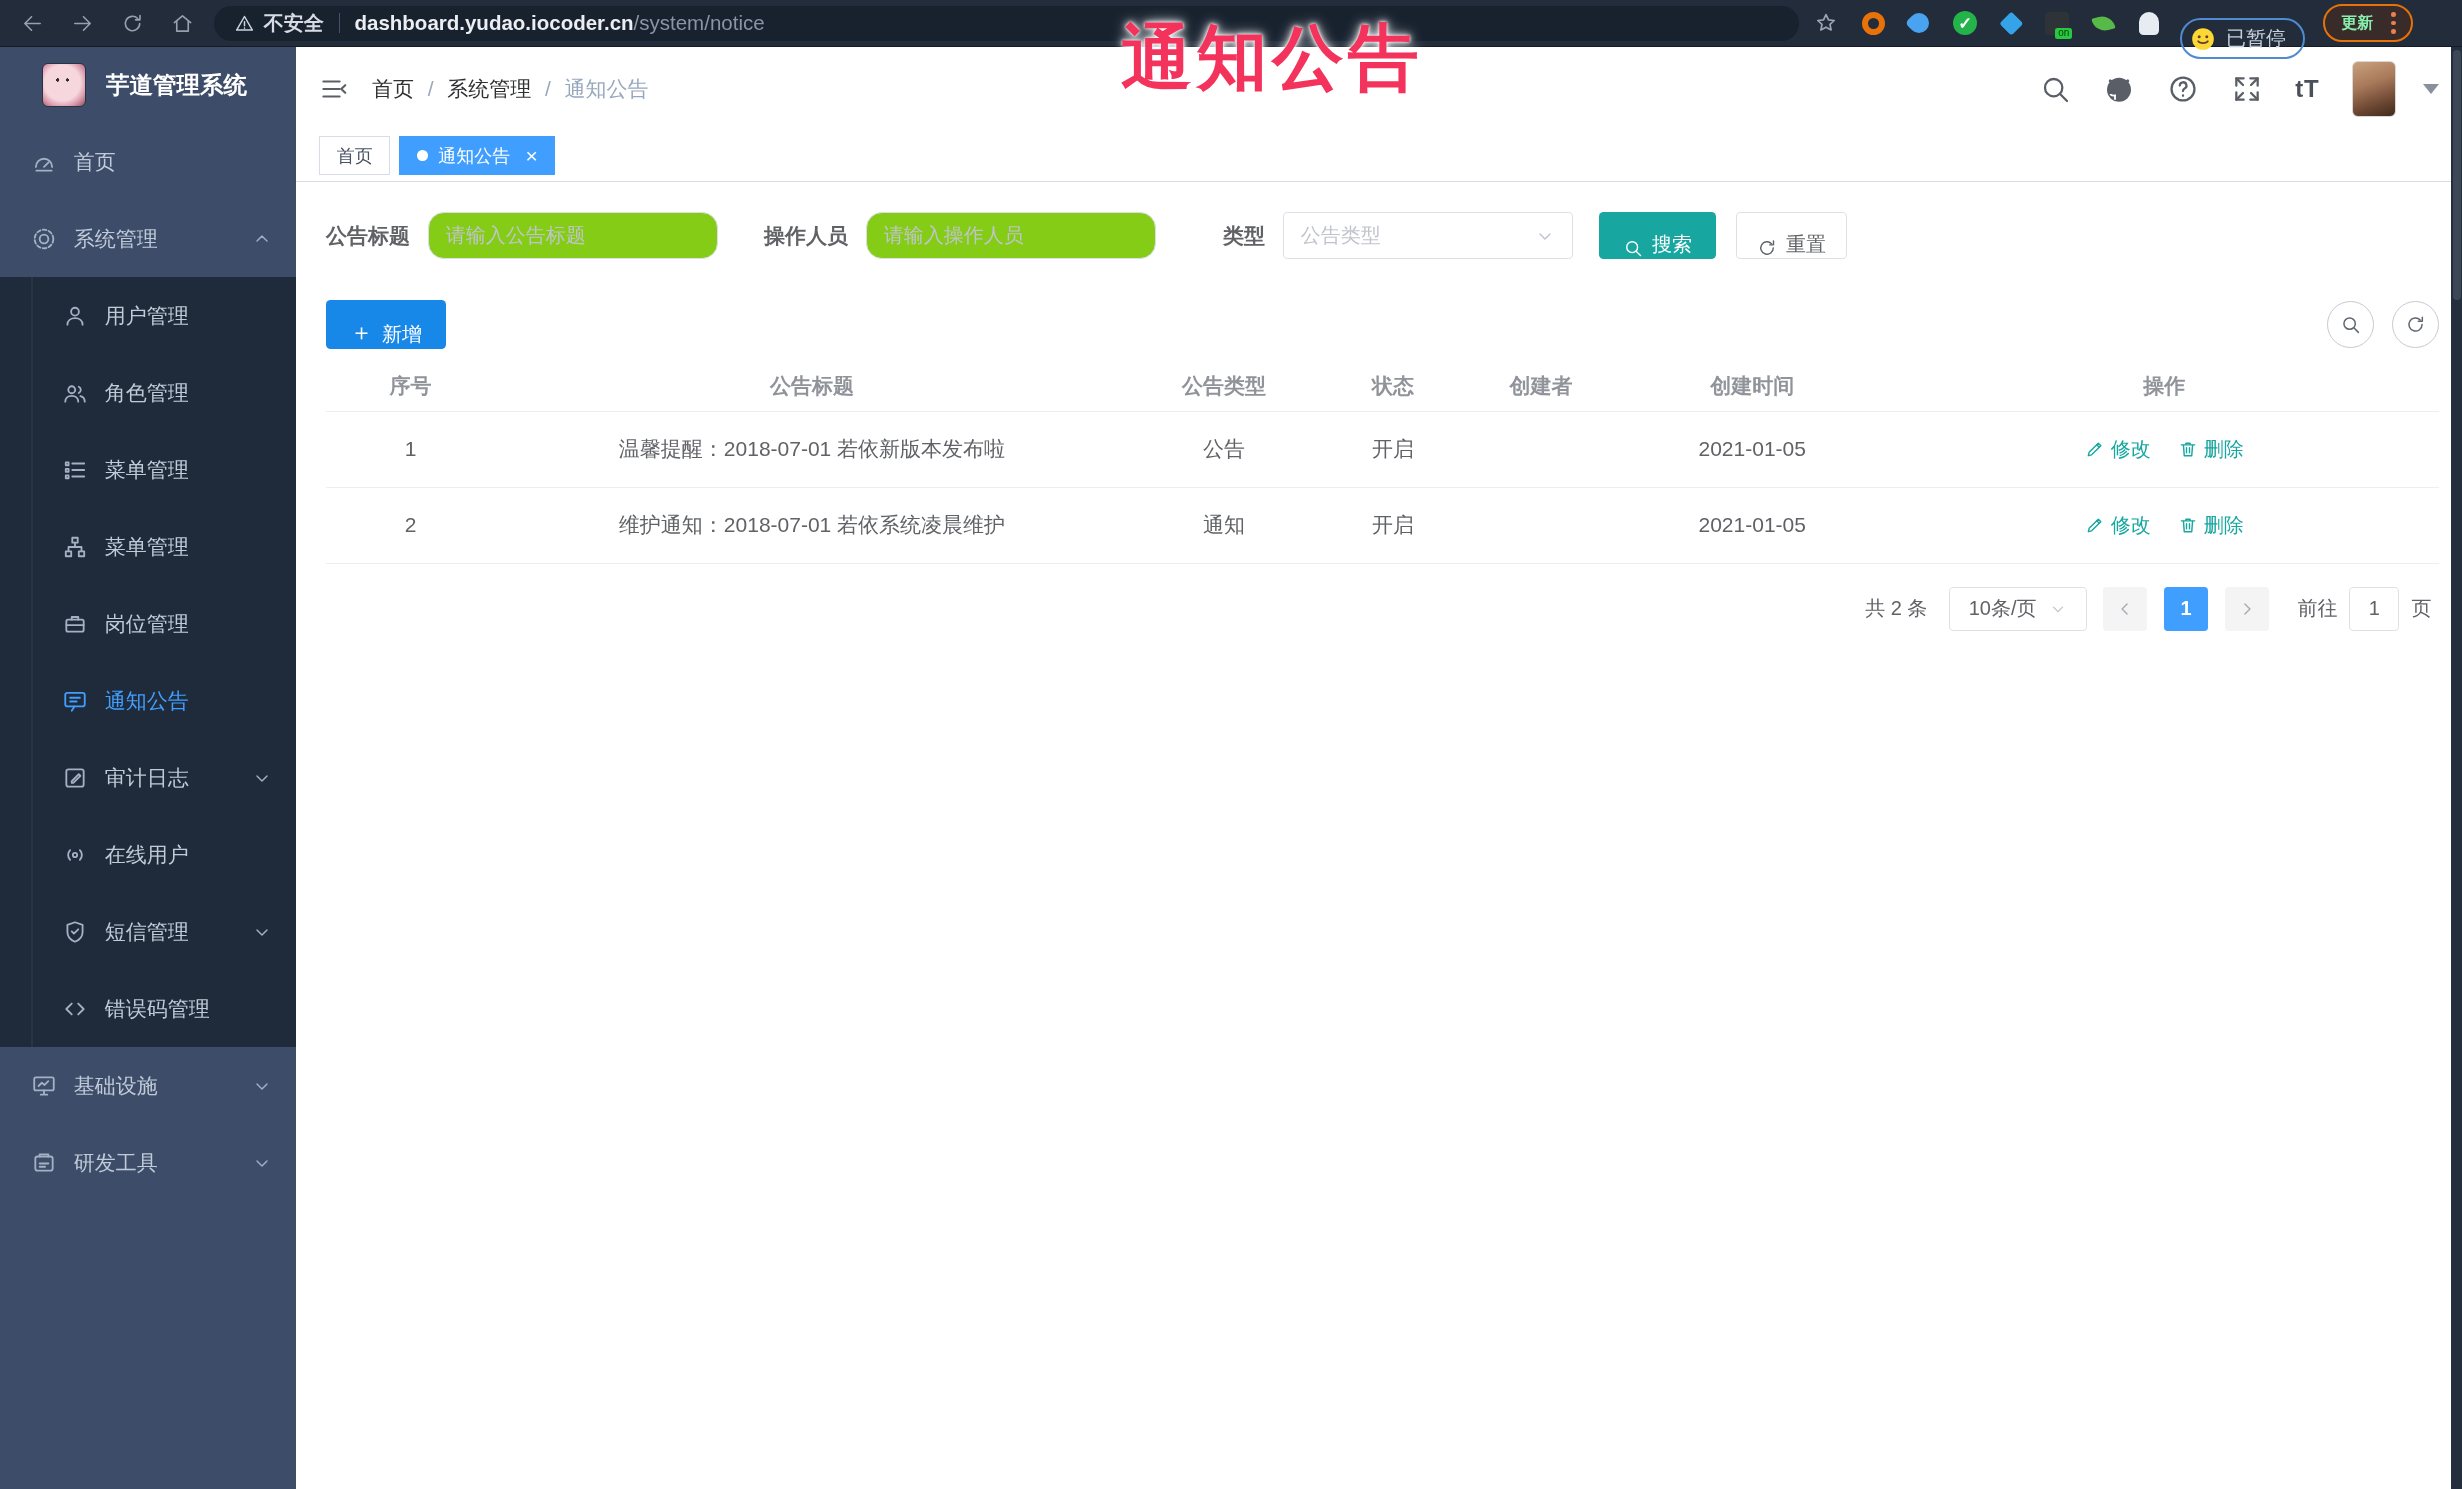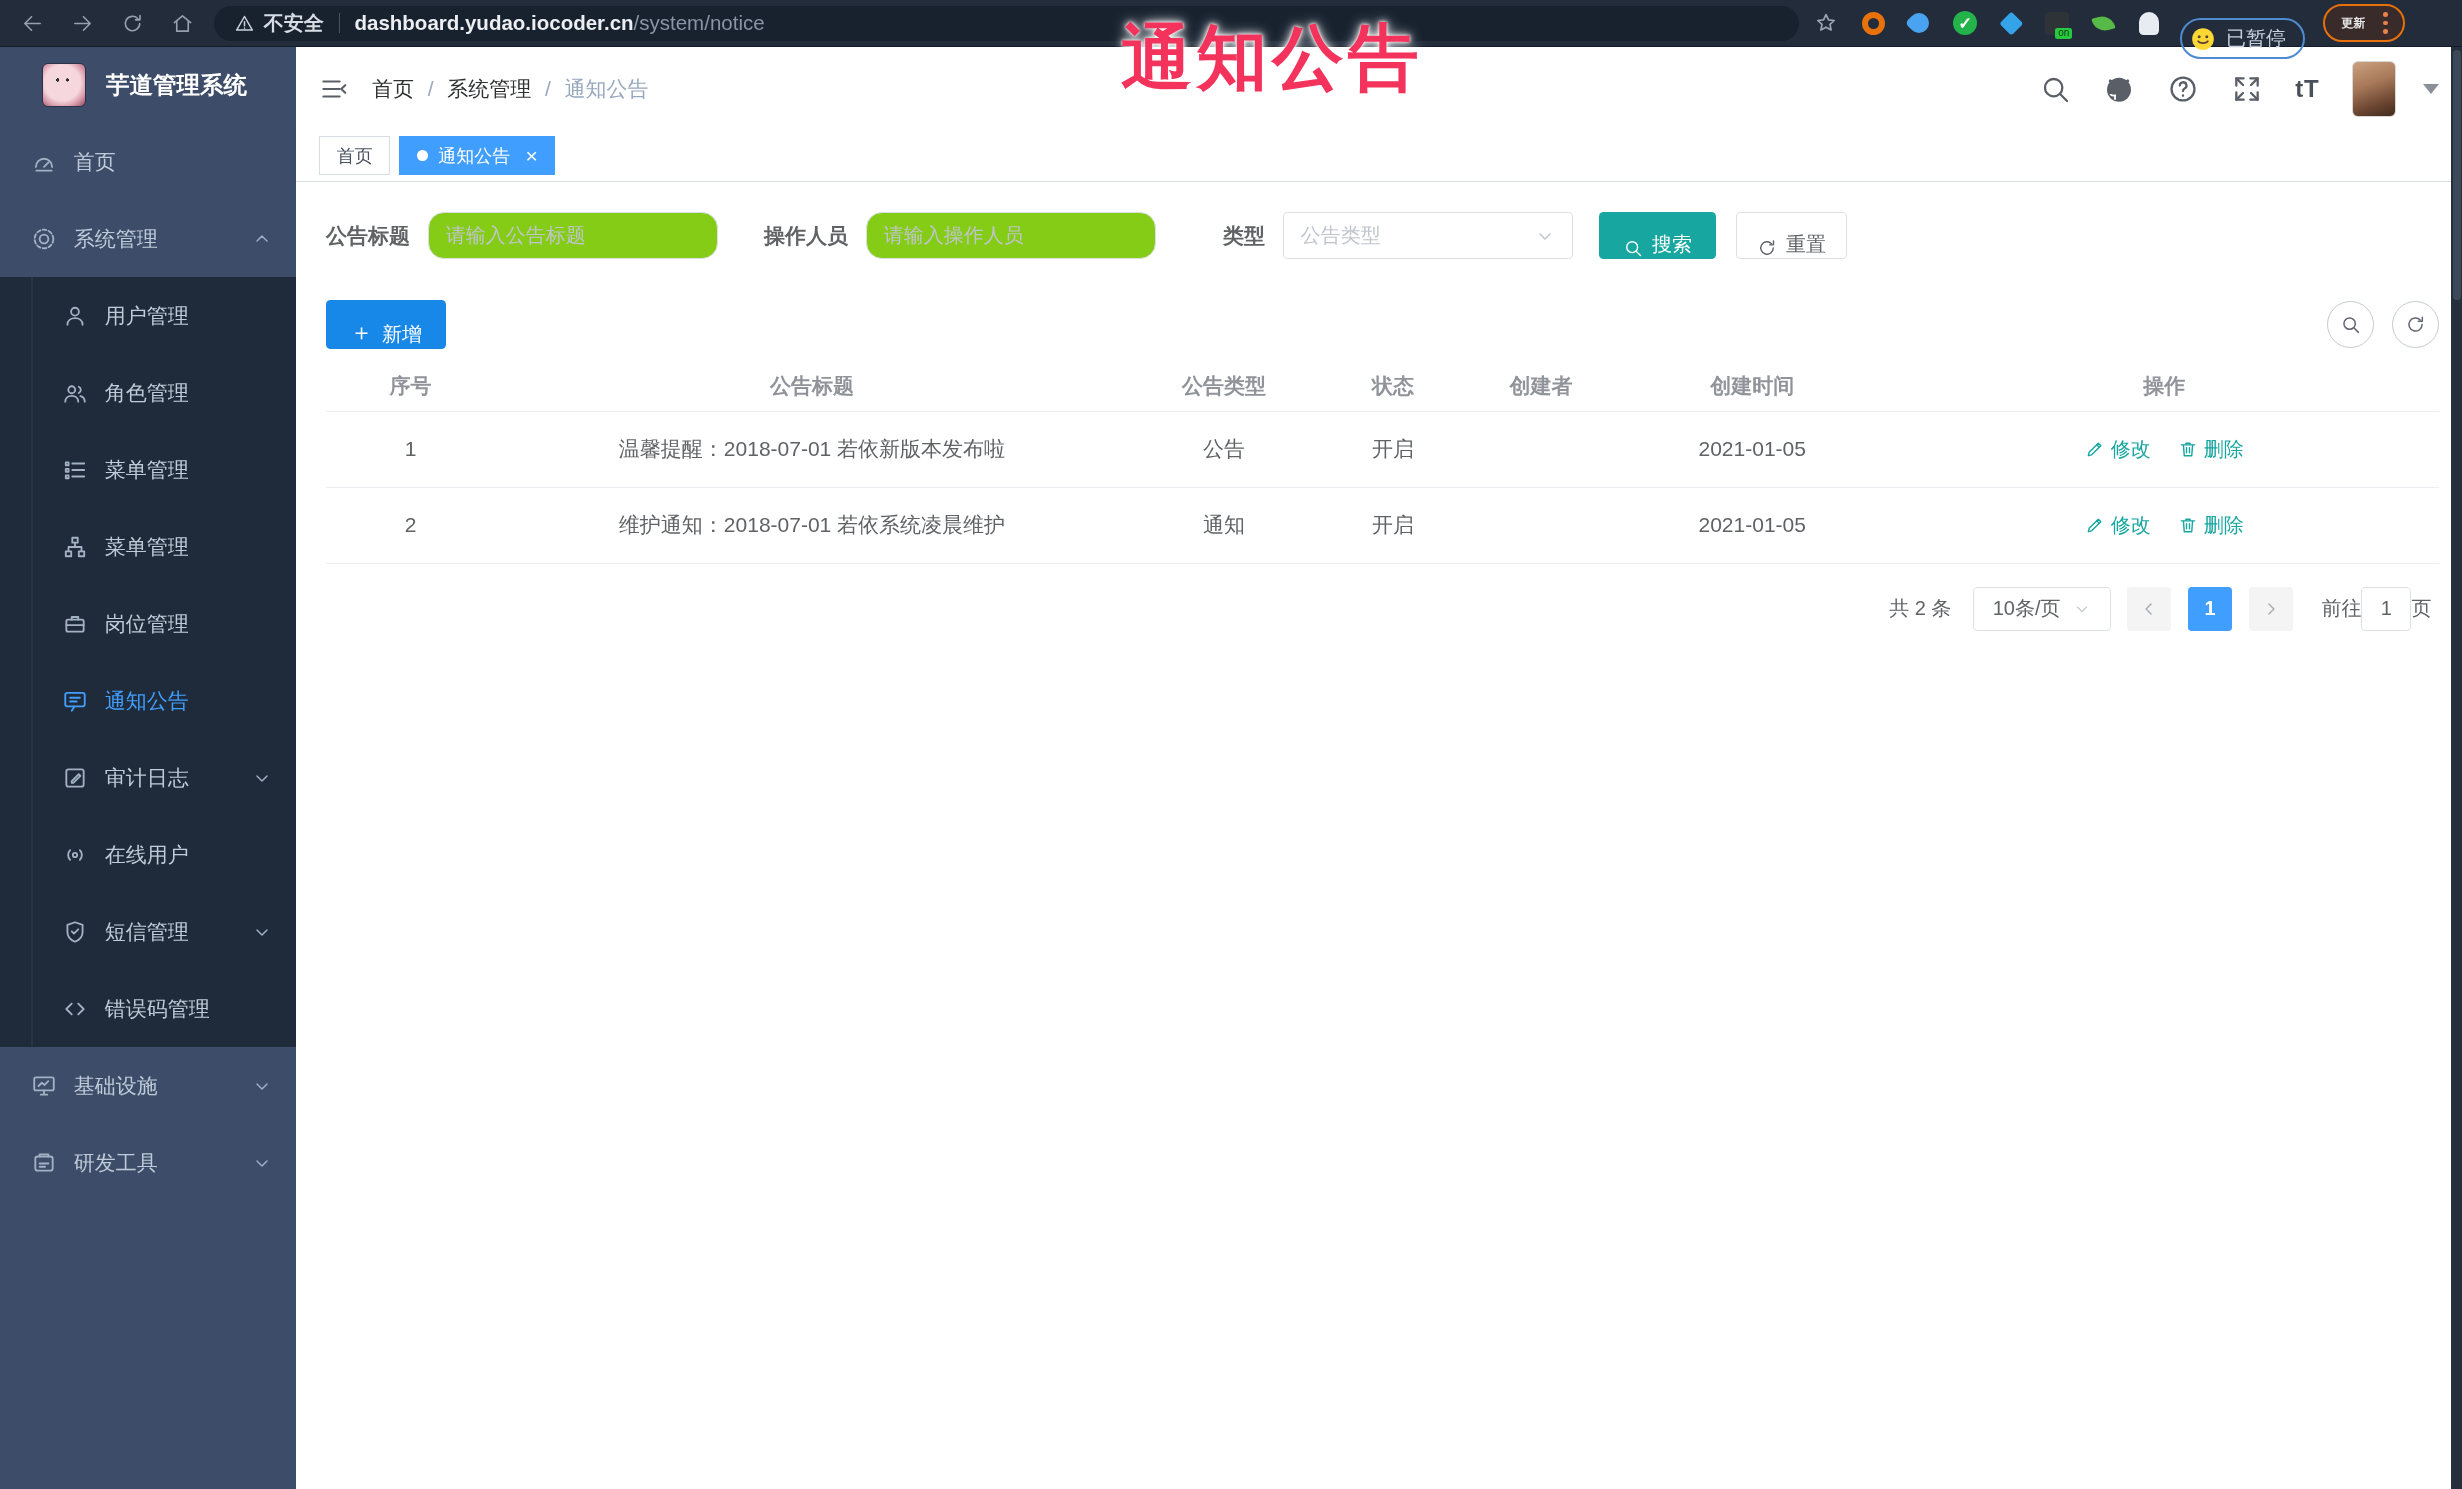--- a/index.html
+++ b/index.html
@@ -36,7 +36,7 @@
   .paused-pill { display:flex; align-items:flex-end; gap:10px; border:2.3px solid #4e8bd1; border-radius:23px; padding:4.6px 16.7px 4.6px 7.6px; color:#c7cfda; font-size:20px;margin-top:31px; }
   .smiley { width:26px; height:26px; }
   .update-pill { display:flex; align-items:center; gap:15px; border:2.3px solid #e8710a; background:#3a2b2b; border-radius:20px; padding:4.6px 12px 4.6px 16.7px; margin-right:7.6px; }
-  .update-label { color:#e5e5e5; font-size:12px; font-weight:700; }
+  .update-label { color:#86efac; font-size:16px; font-weight:700; }
   .kebab { display:flex; flex-direction:column; gap:3.8px; padding:1.5px 3px; }
   .kebab i { width:4.6px; height:4.6px; border-radius:50%; background:#e8824a; }
 

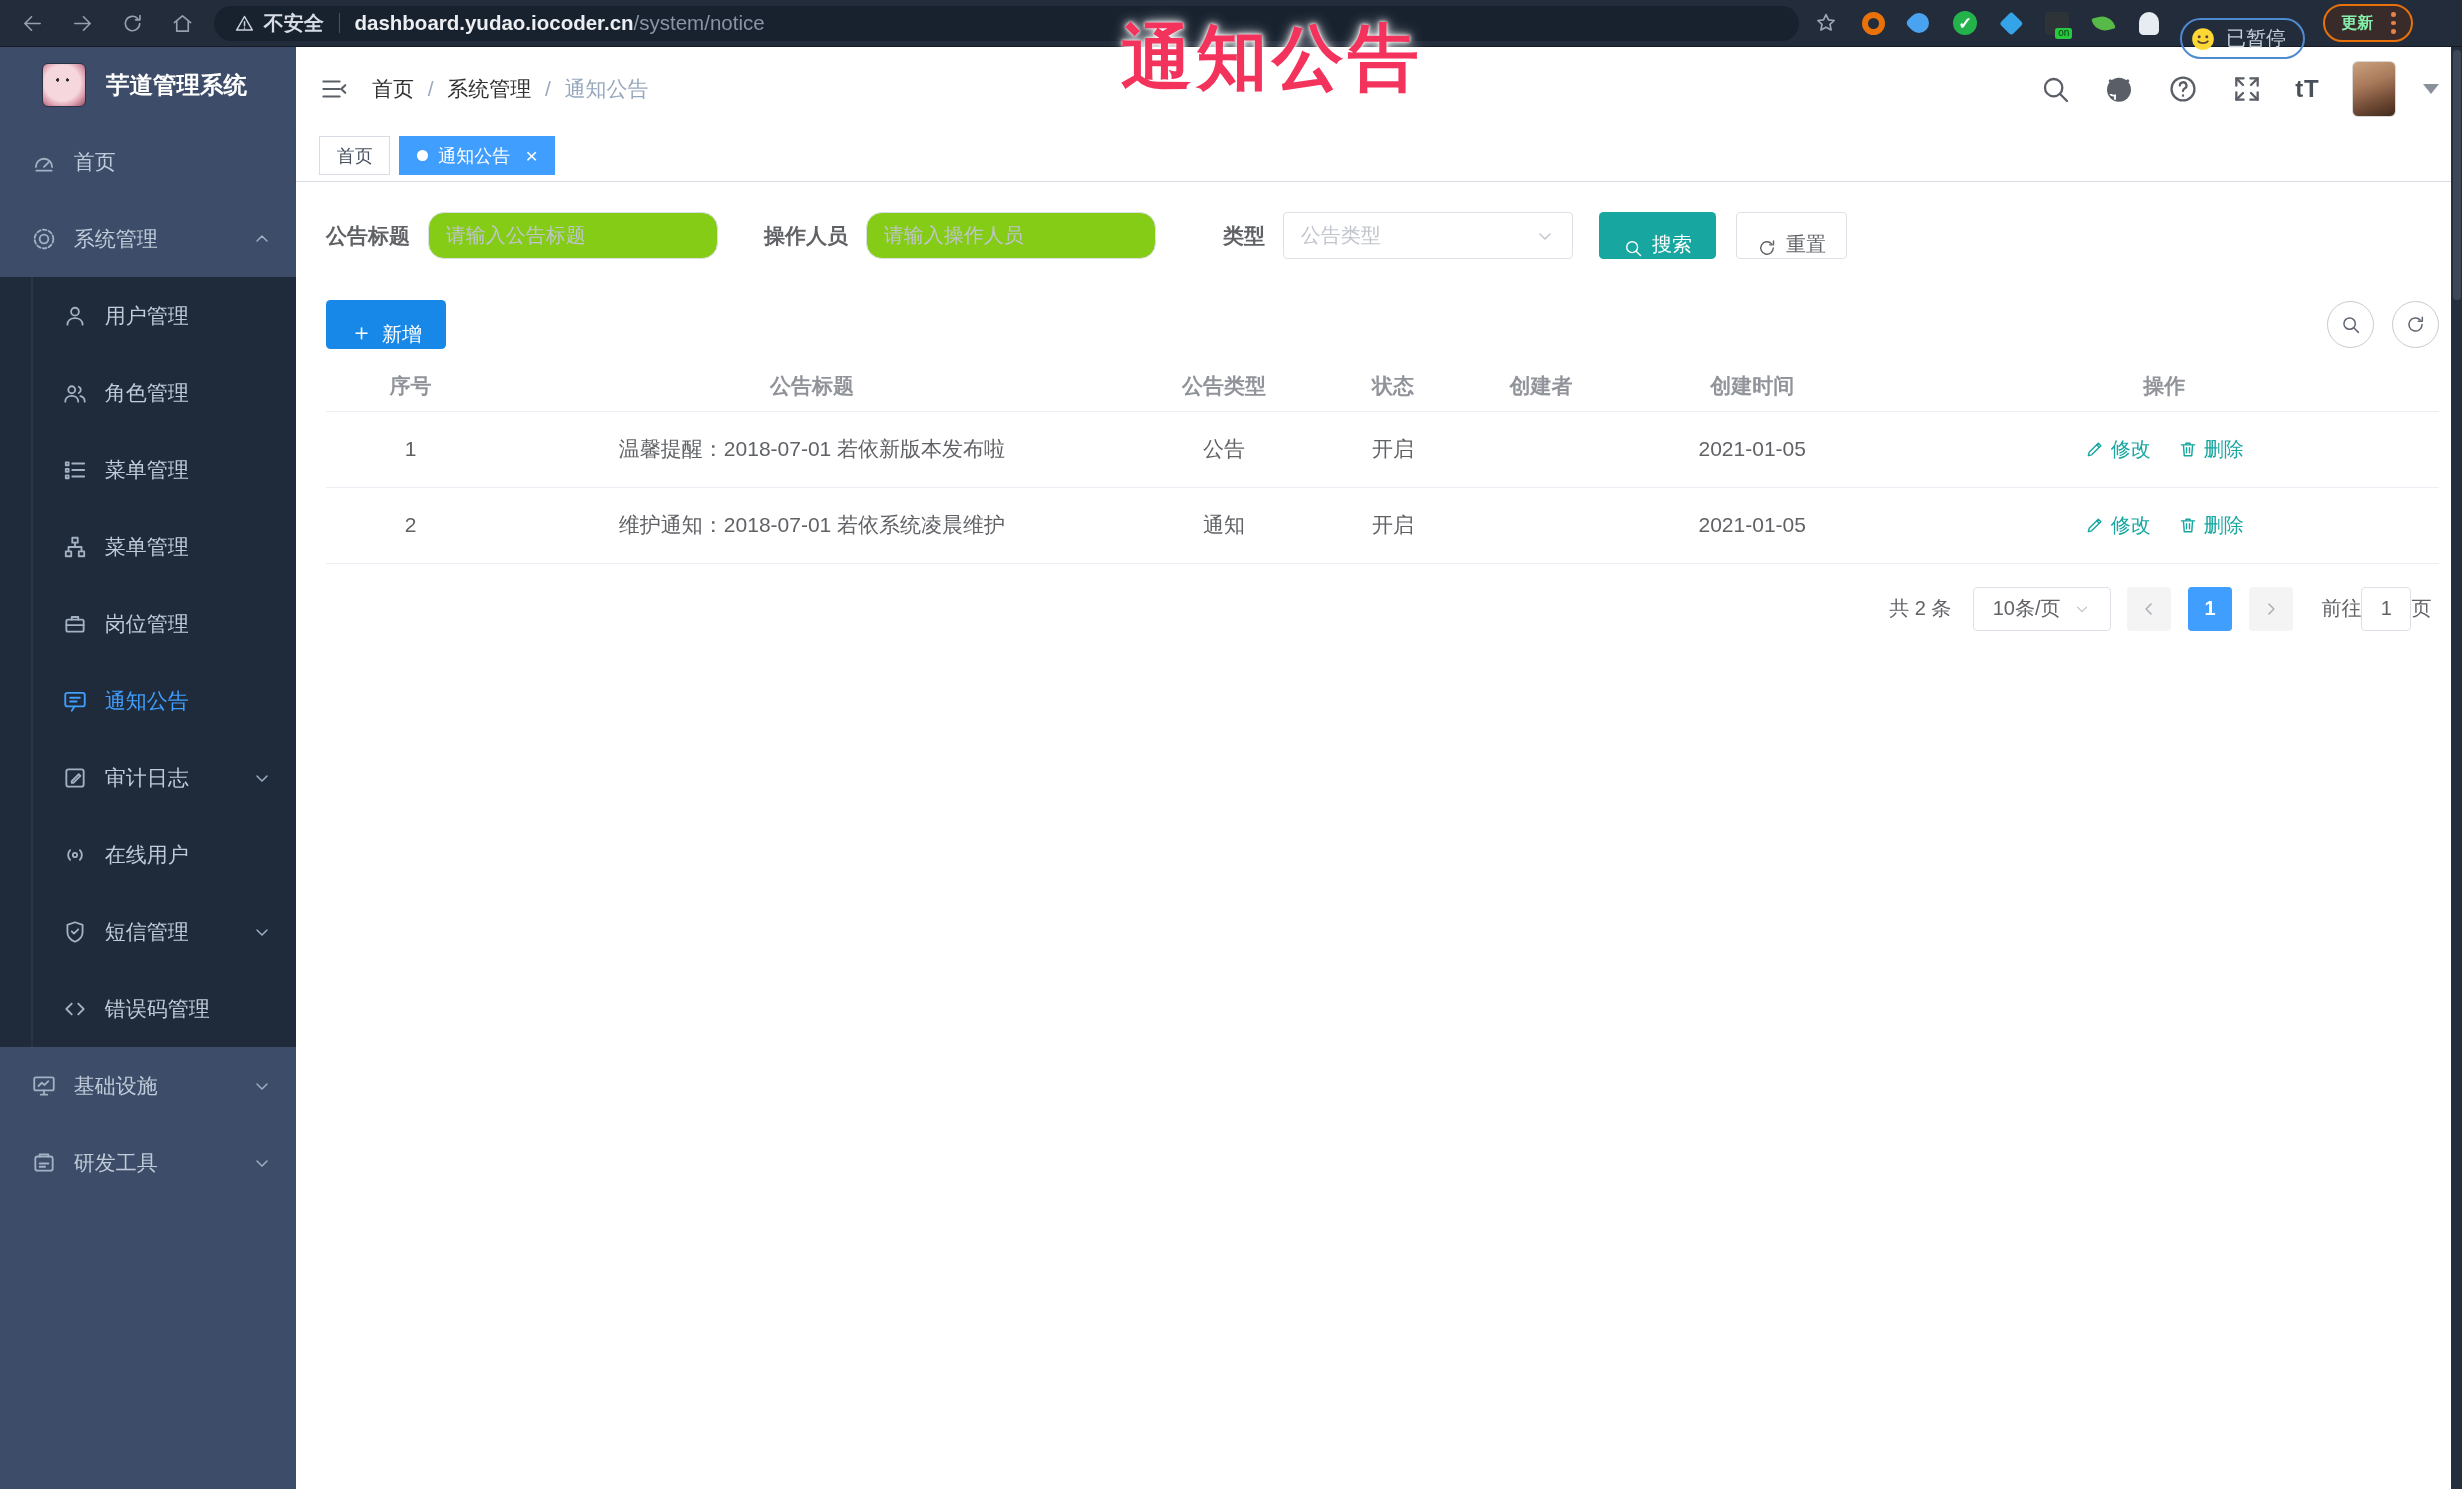--- a/index.html
+++ b/index.html
@@ -130,7 +130,7 @@
   .pg-btn { width:44px; height:44px; border-radius:3.8px; background:#f4f4f5; color:#a8abb5; display:flex; align-items:center; justify-content:center; cursor:pointer; }
   .pg-btn svg { width:20px; height:20px; }
   .pg-page { width:44px; height:44px; border-radius:3.8px; background:#409eff; color:#fff; font-weight:700; display:flex; align-items:center; justify-content:center; cursor:pointer; }
-  .pg-goto { display:flex; align-items:center; margin-left:12px; }
+  .pg-goto { display:flex; align-items:center; gap:12px; margin-left:12px; }
   .pg-input { width:50px; height:44px; border:0.8px solid #dcdfe6; border-radius:4.6px; text-align:center; font-size:20px; color:#606266; outline:none; }
 
   

